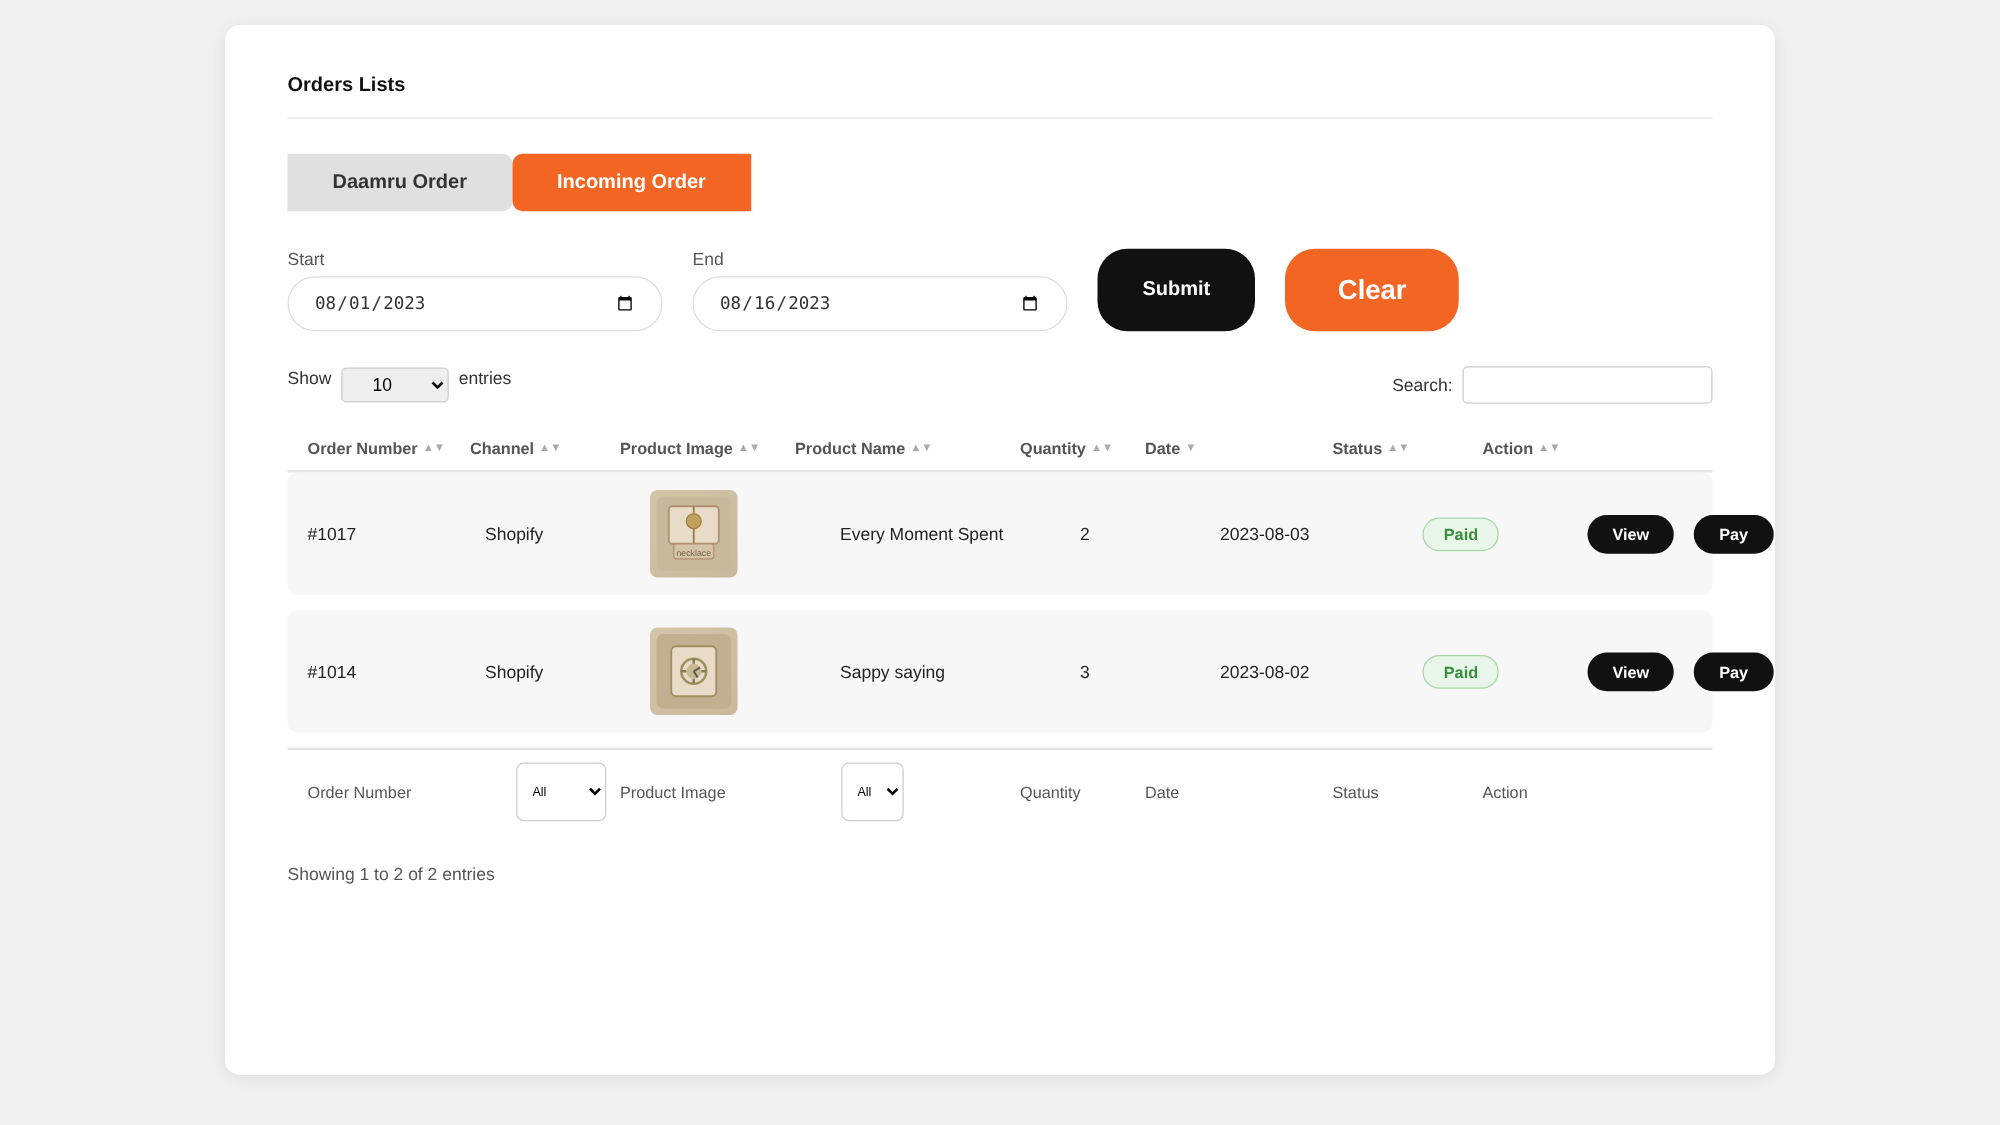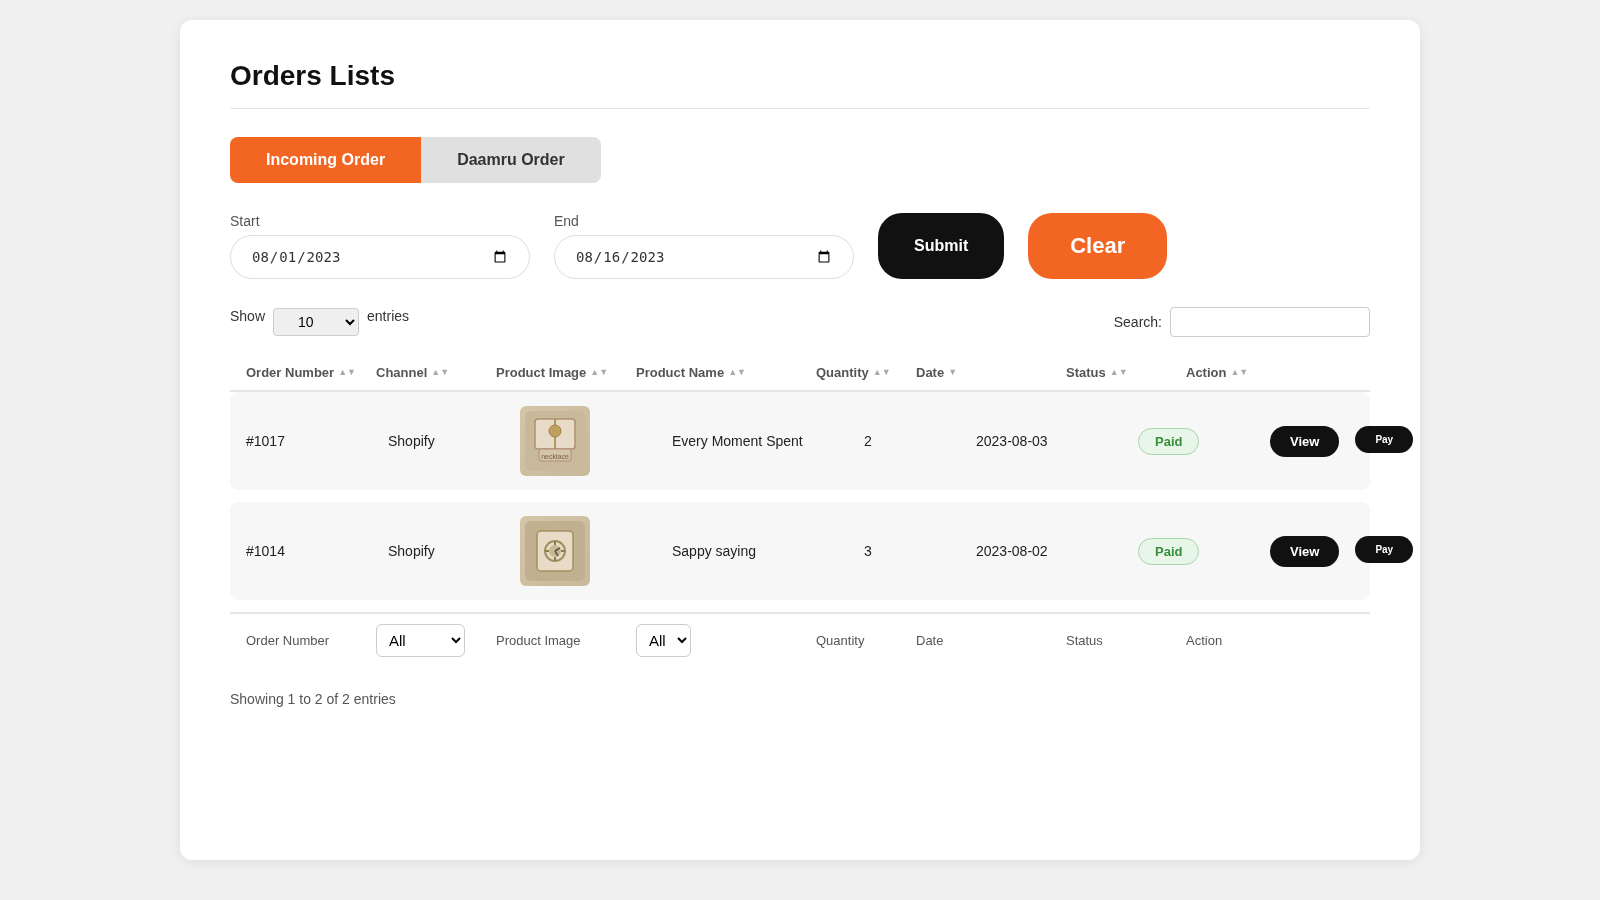--- a/index.html
+++ b/index.html
@@ -21,7 +21,7 @@
       box-shadow: 0 2px 12px rgba(0,0,0,0.08);
     }
     .page-title {
-      font-size: 28px;
+      font-size: 16px;
       font-weight: 700;
       color: #111;
       margin-bottom: 16px;

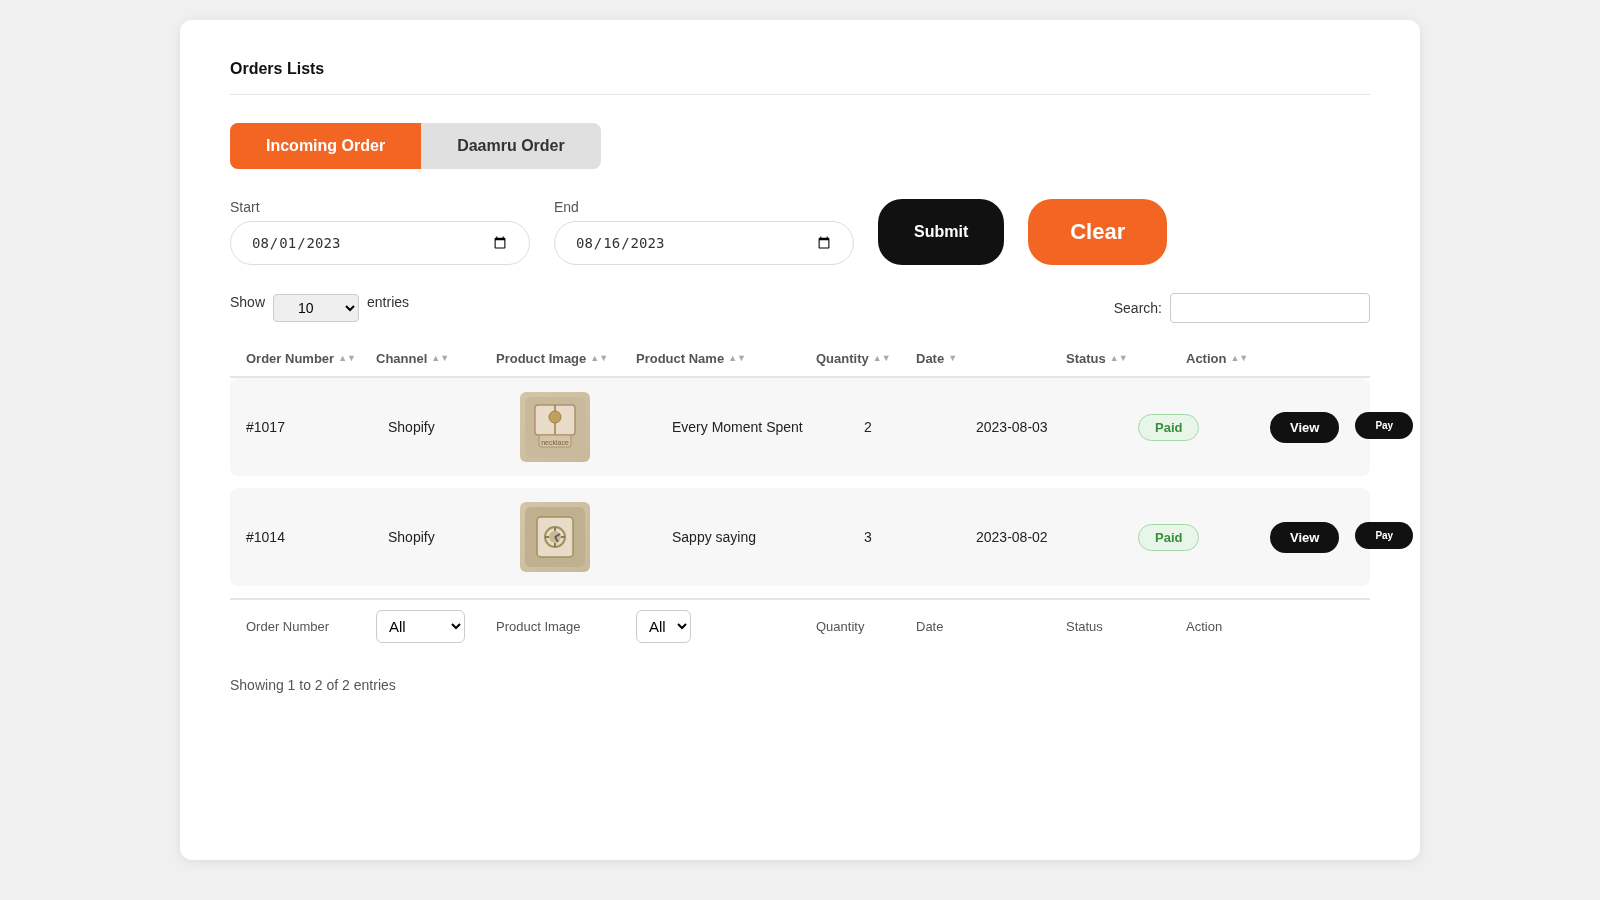--- a/index.html
+++ b/index.html
@@ -280,8 +280,8 @@
   <hr class="divider">
 
   <div class="tabs">
+    <button class="tab tab-inactive">Daamru Order</button>
     <button class="tab tab-active">Incoming Order</button>
-    <button class="tab tab-inactive">Daamru Order</button>
   </div>
 
   <div class="filter-row">

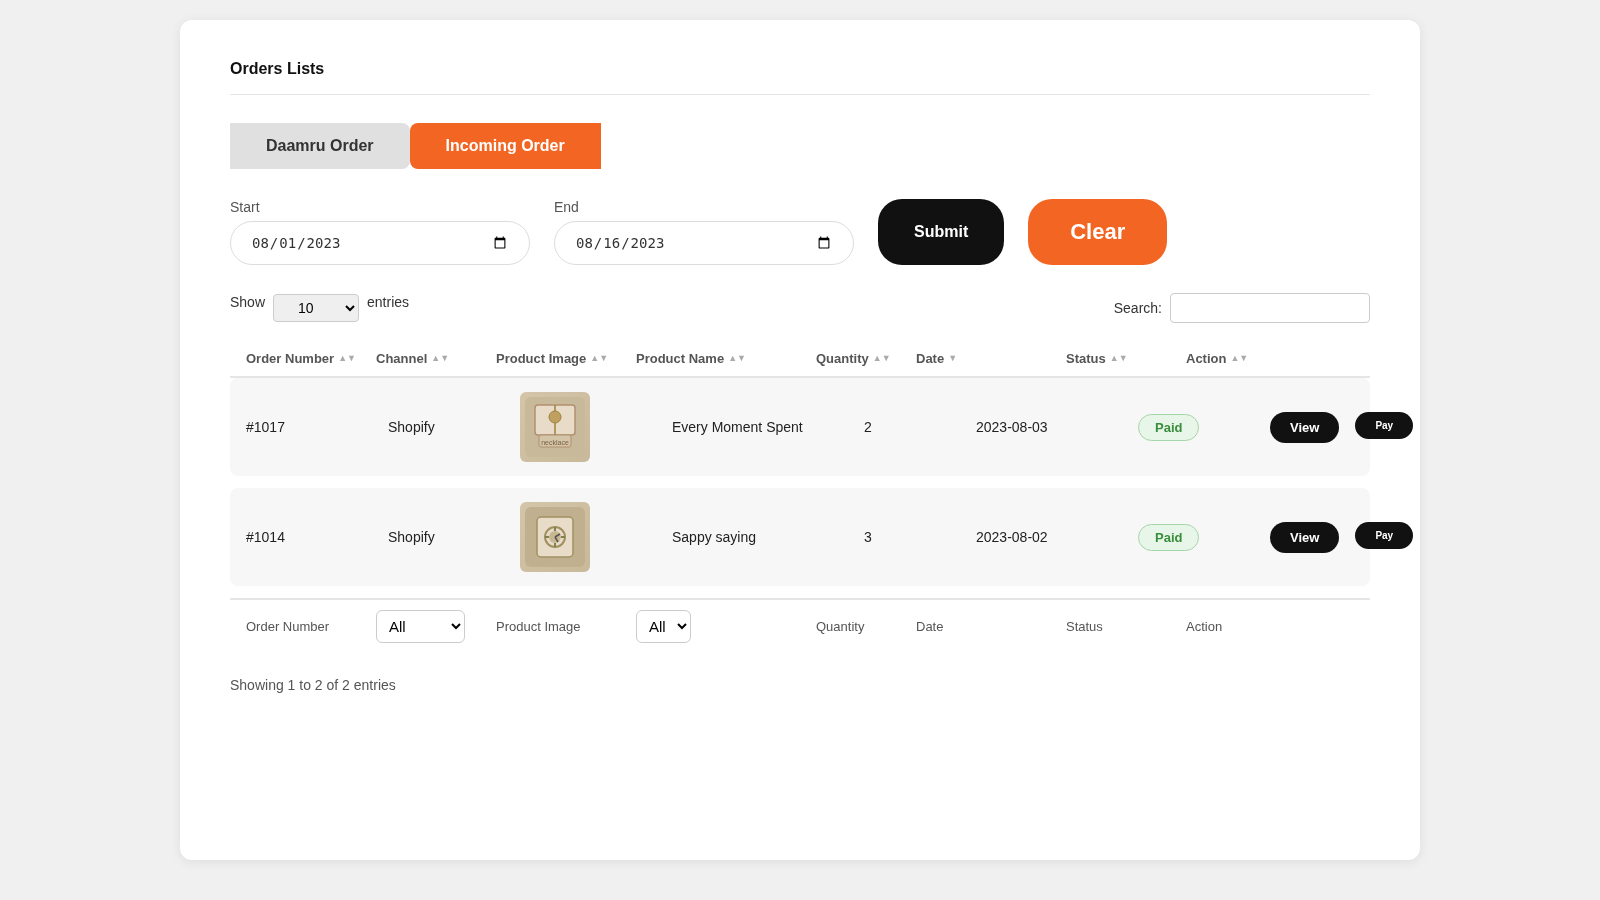--- a/index.html
+++ b/index.html
@@ -205,7 +205,7 @@
       border: none;
       border-radius: 20px;
       padding: 8px 20px;
-      font-size: 10px;
+      font-size: 13px;
       font-weight: 600;
       cursor: pointer;
     }

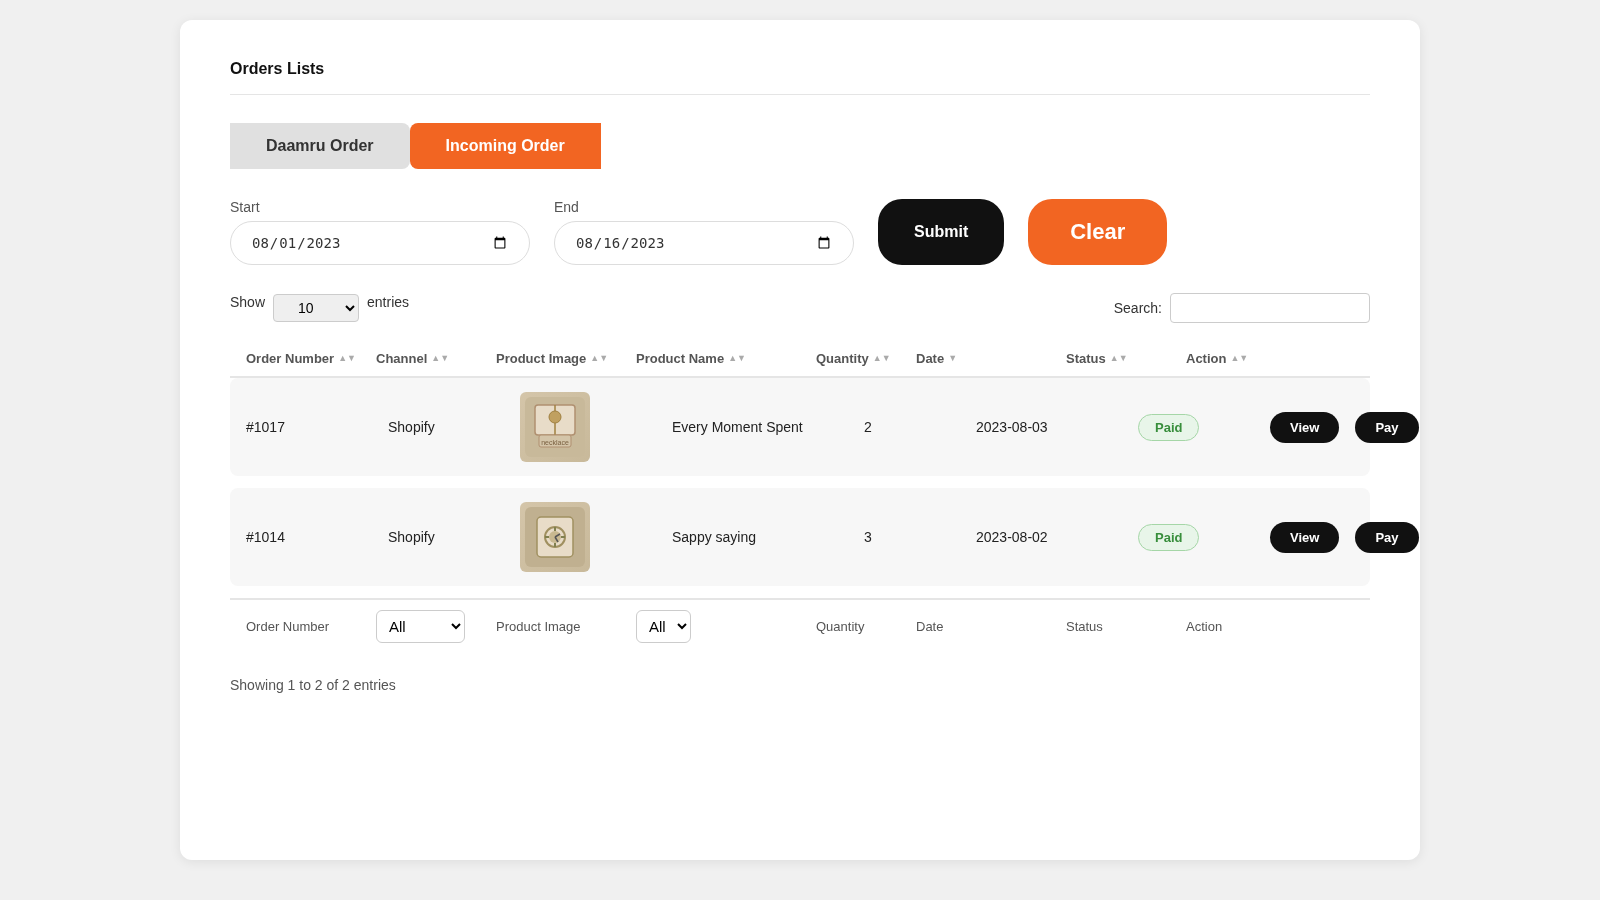--- a/index.html
+++ b/index.html
@@ -227,10 +227,11 @@
     .filter-select {
       border: 1.5px solid #ccc;
       border-radius: 6px;
-      padding: 6px 8px;
-      font-size: 15px;
+      padding: 16px 8px;
+      font-size: 10px;
       background: #fff;
       cursor: pointer;
+      margin-left: 37px;
     }
     .pagination-row {
       display: flex;

